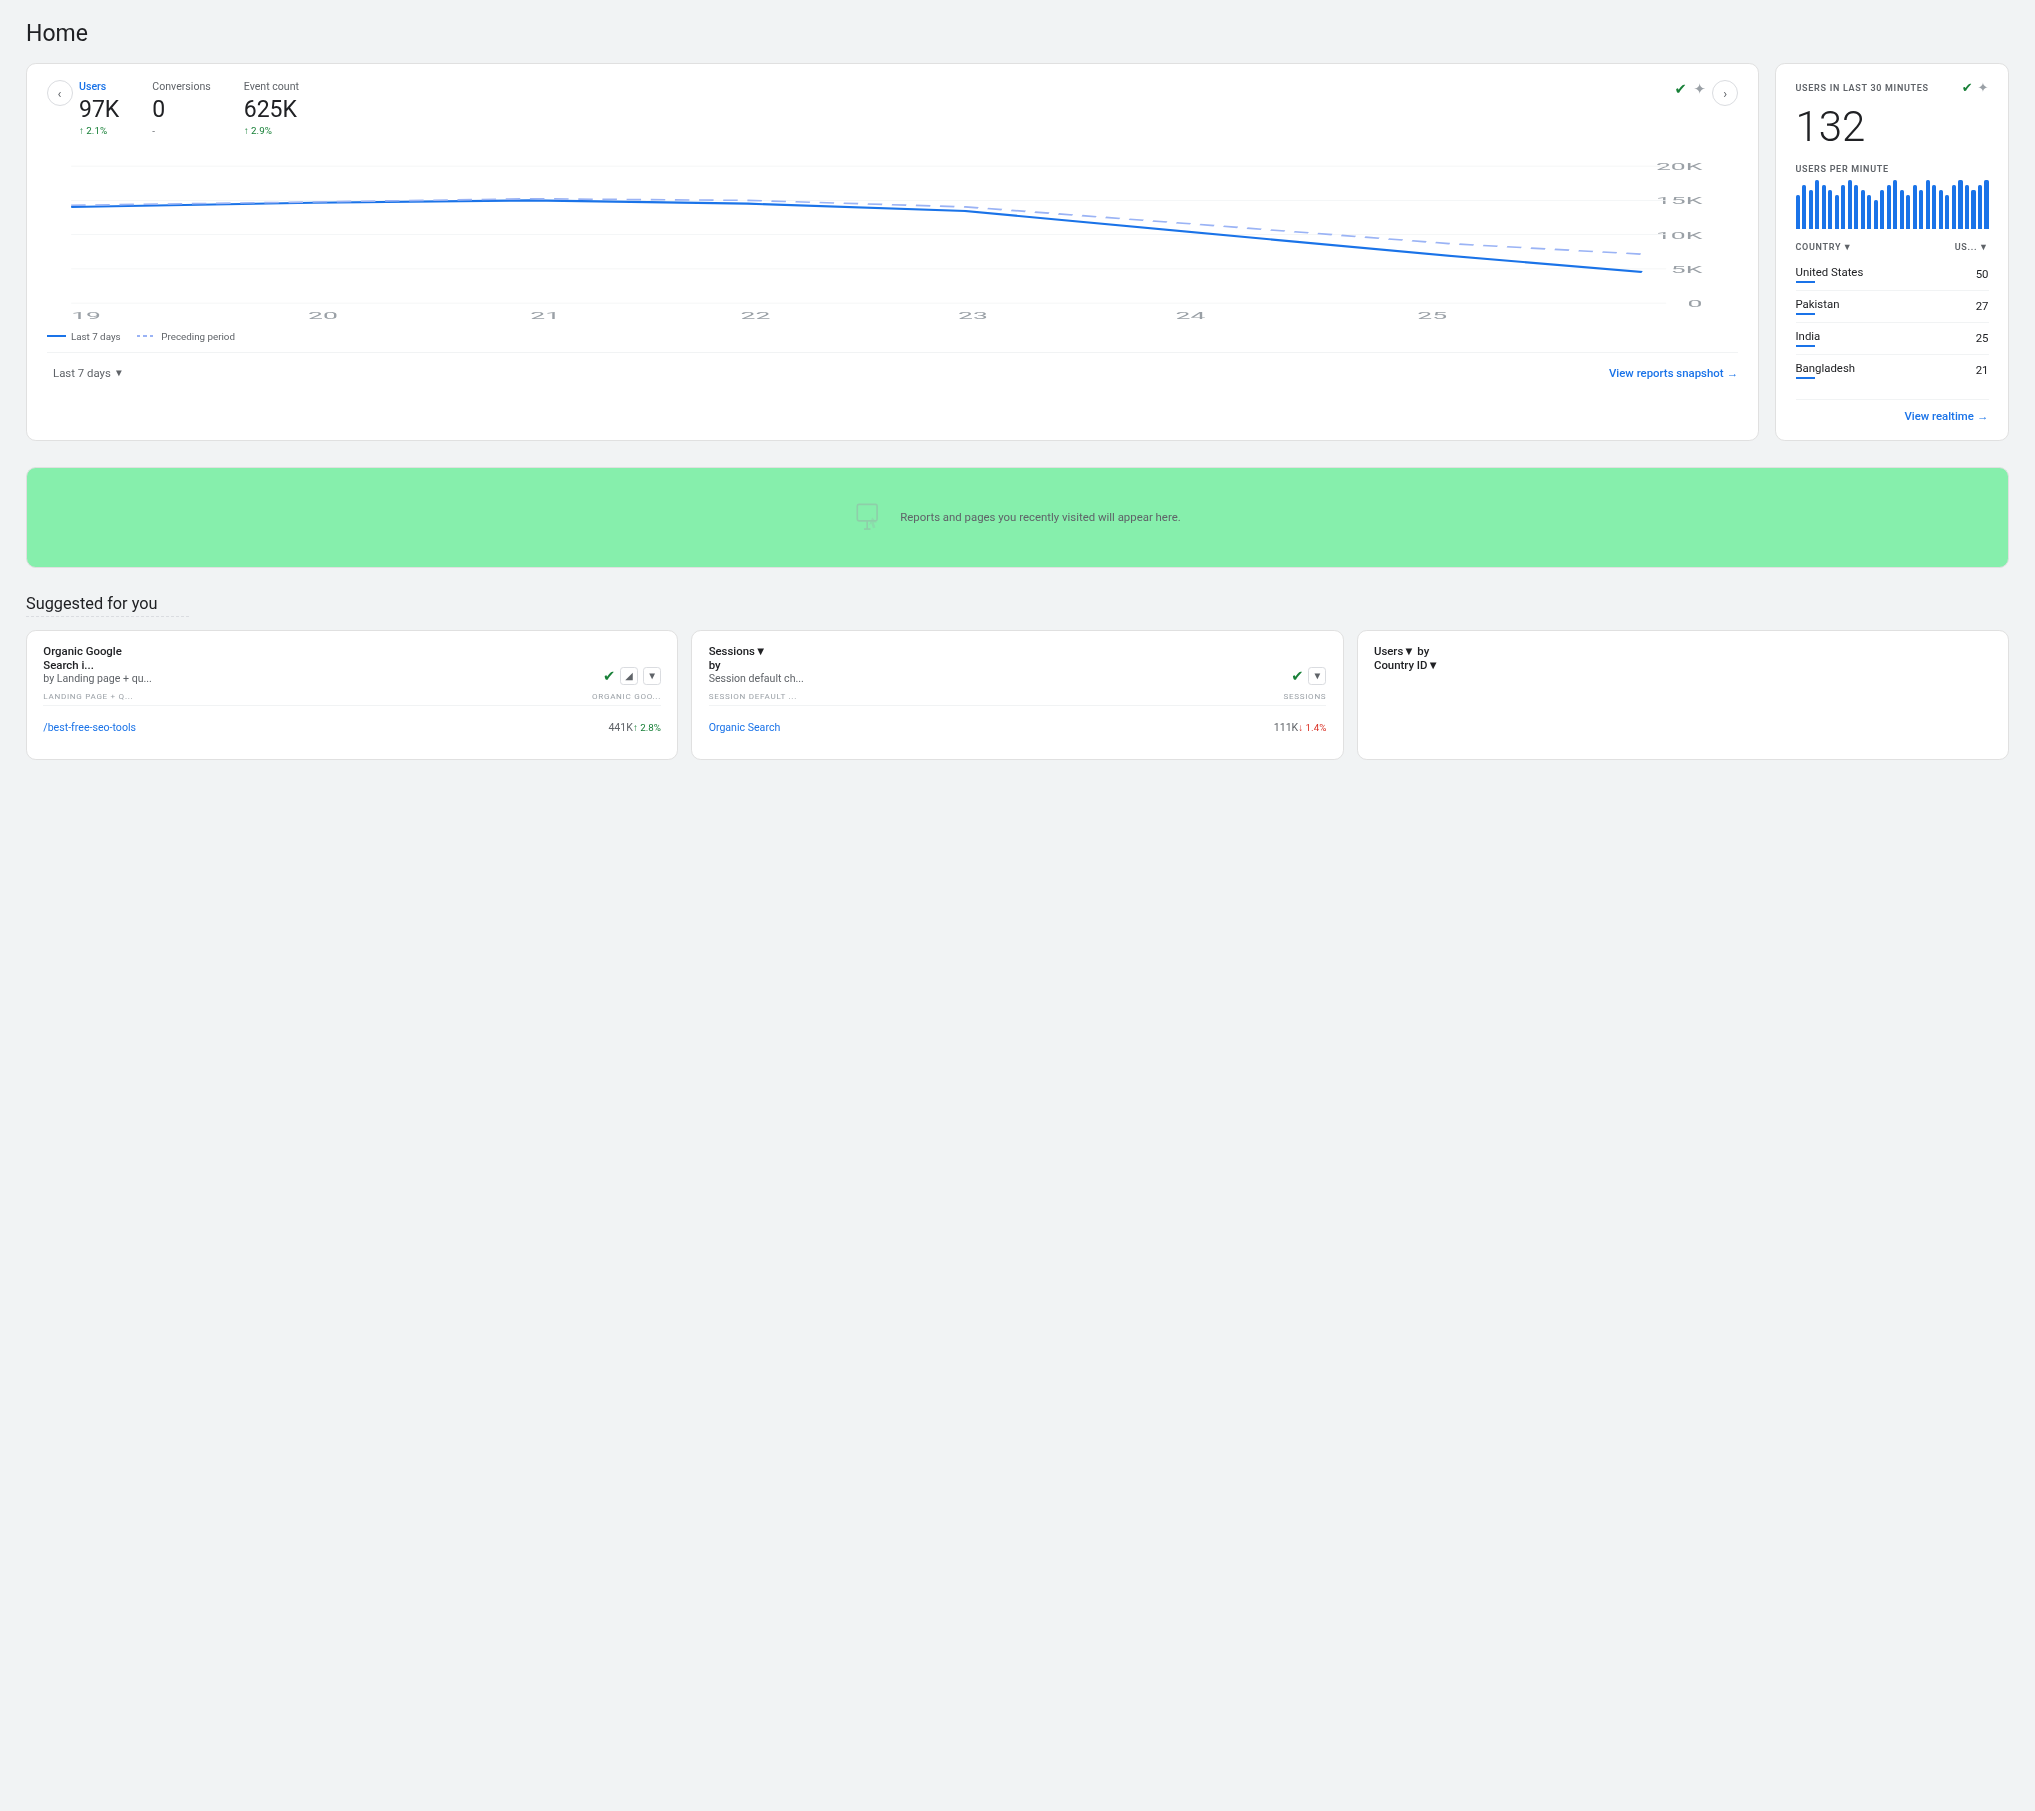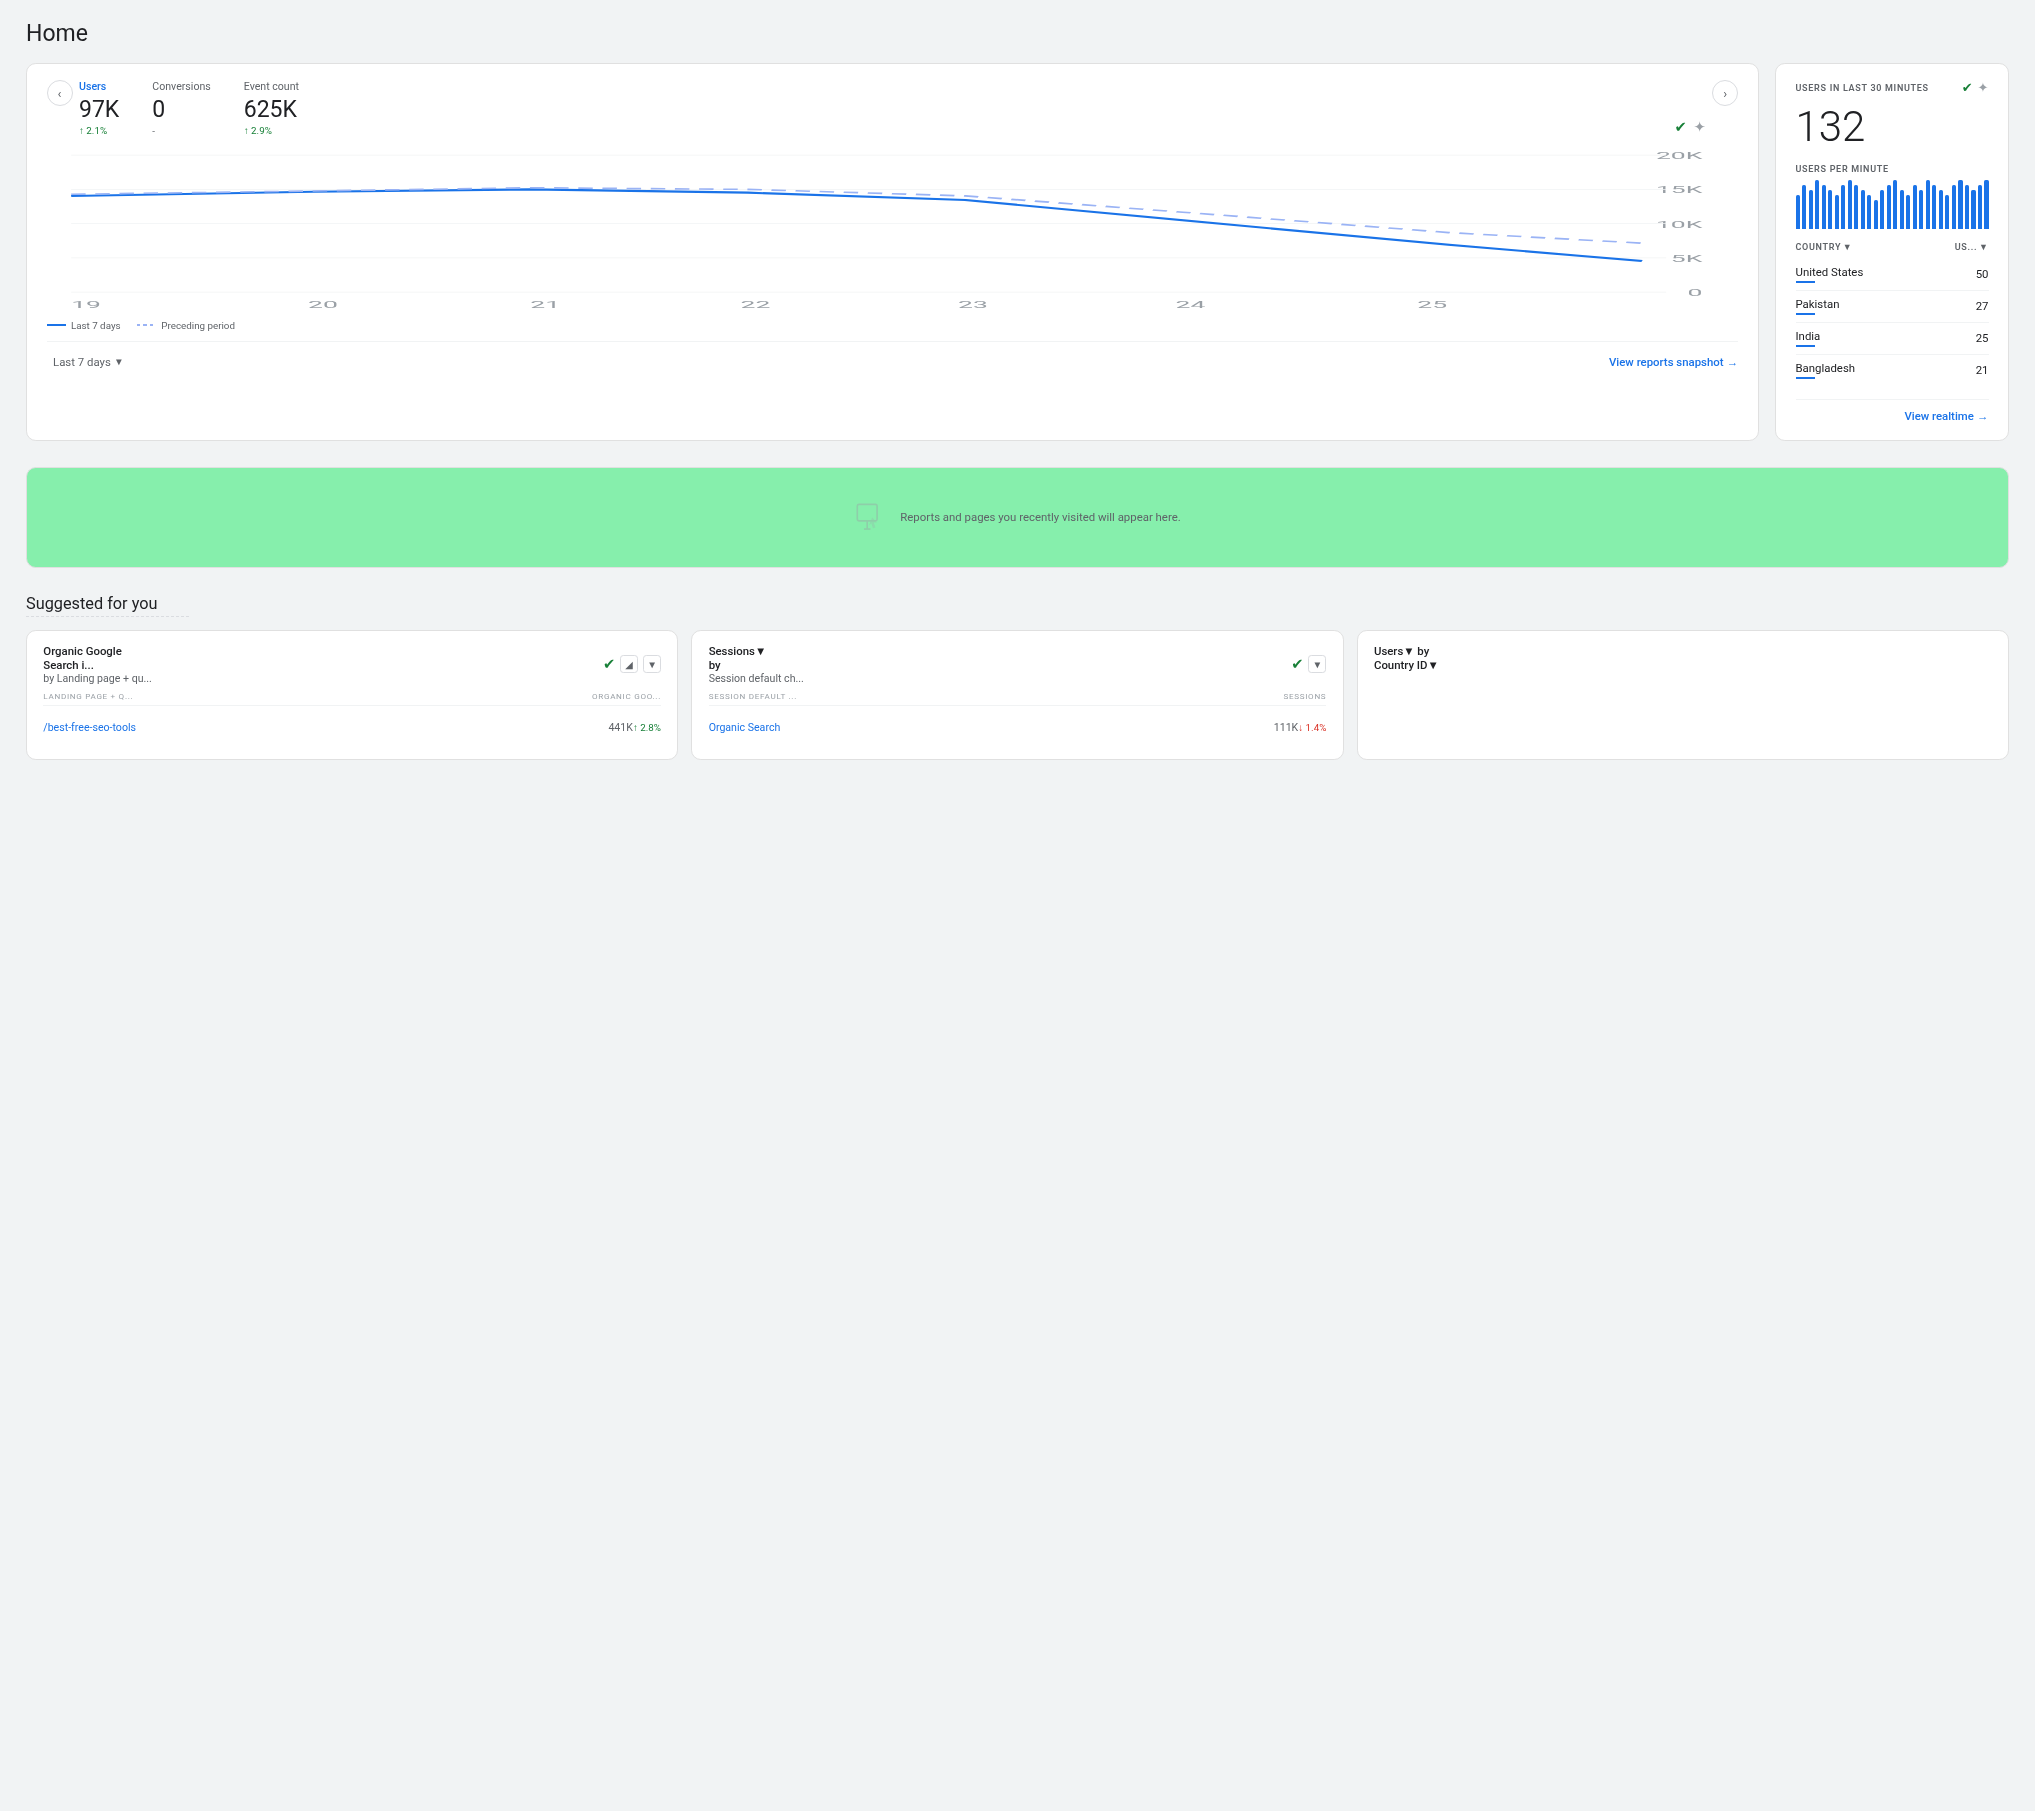--- a/index.html
+++ b/index.html
@@ -36,9 +36,9 @@
 
     .metrics-row {
       display: flex;
-      align-items: flex-end;
+      align-items: flex-start;
       gap: 33px;
-      margin-bottom: 11px;
+      margin-bottom: 22px;
       position: relative;
     }
 

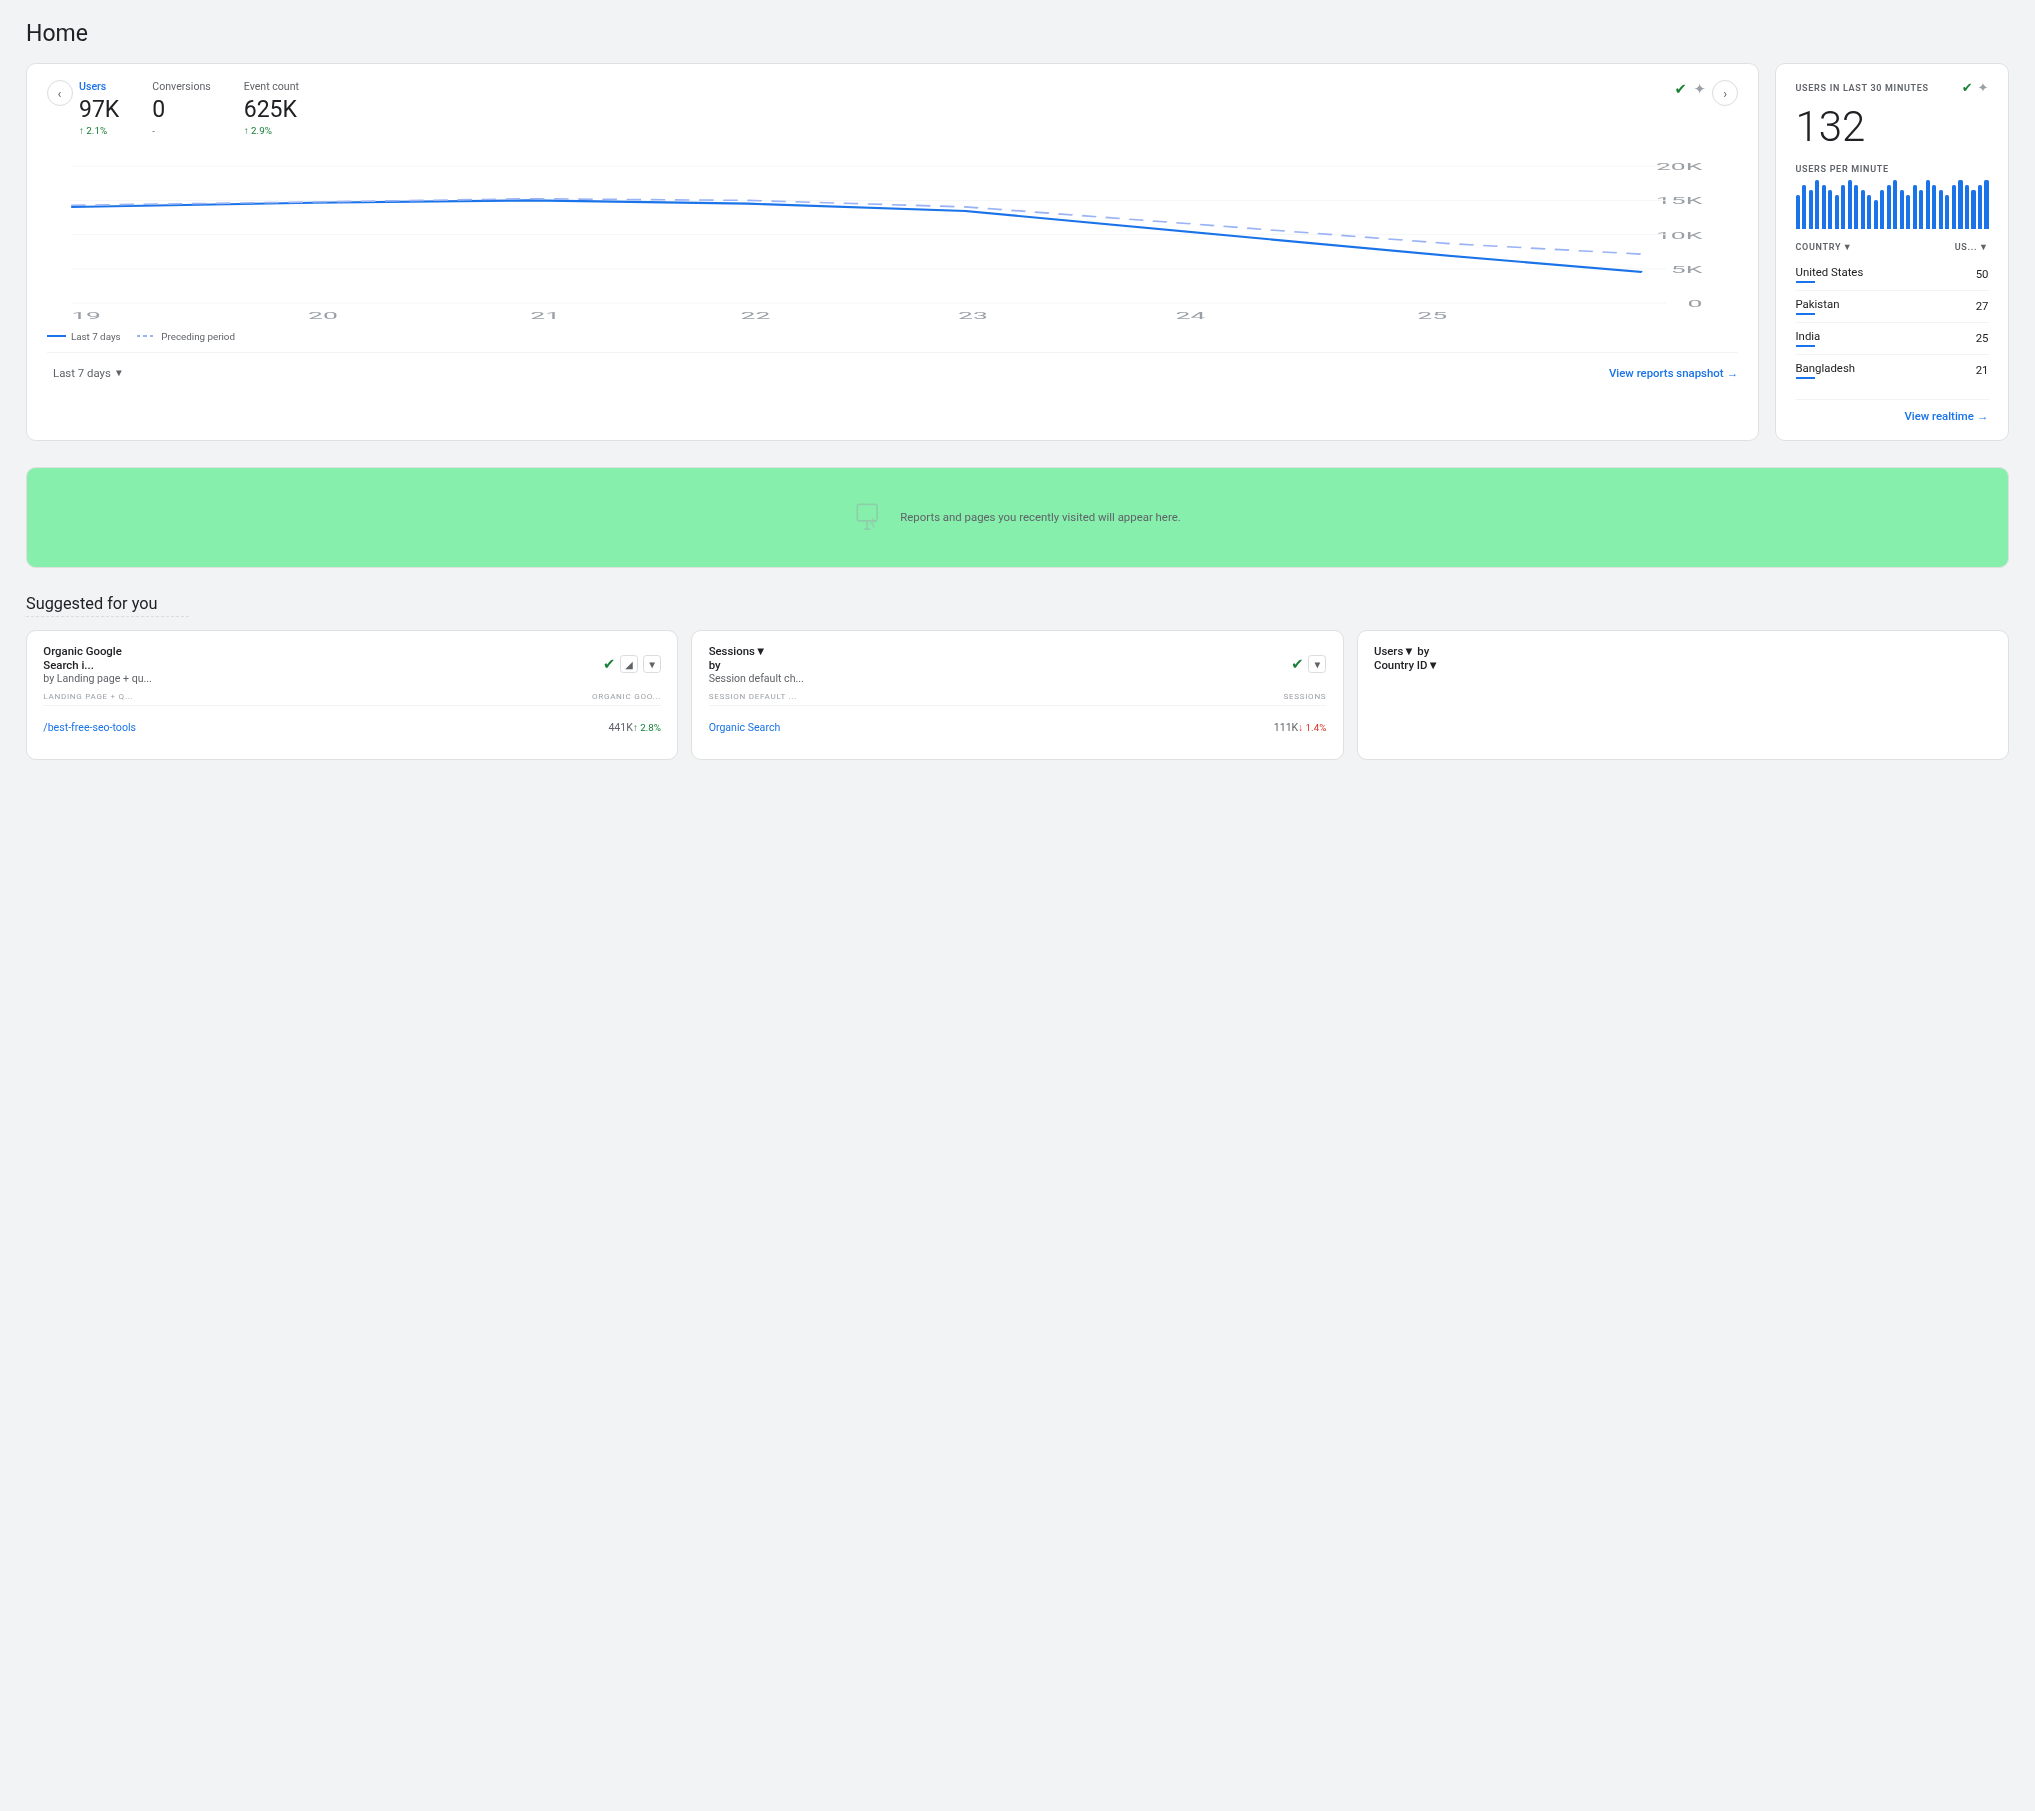--- a/index.html
+++ b/index.html
@@ -299,7 +299,7 @@
 
     .sc-header {
       display: flex;
-      align-items: center;
+      align-items: flex-end;
       justify-content: space-between;
       margin-bottom: 6.5px;
     }

